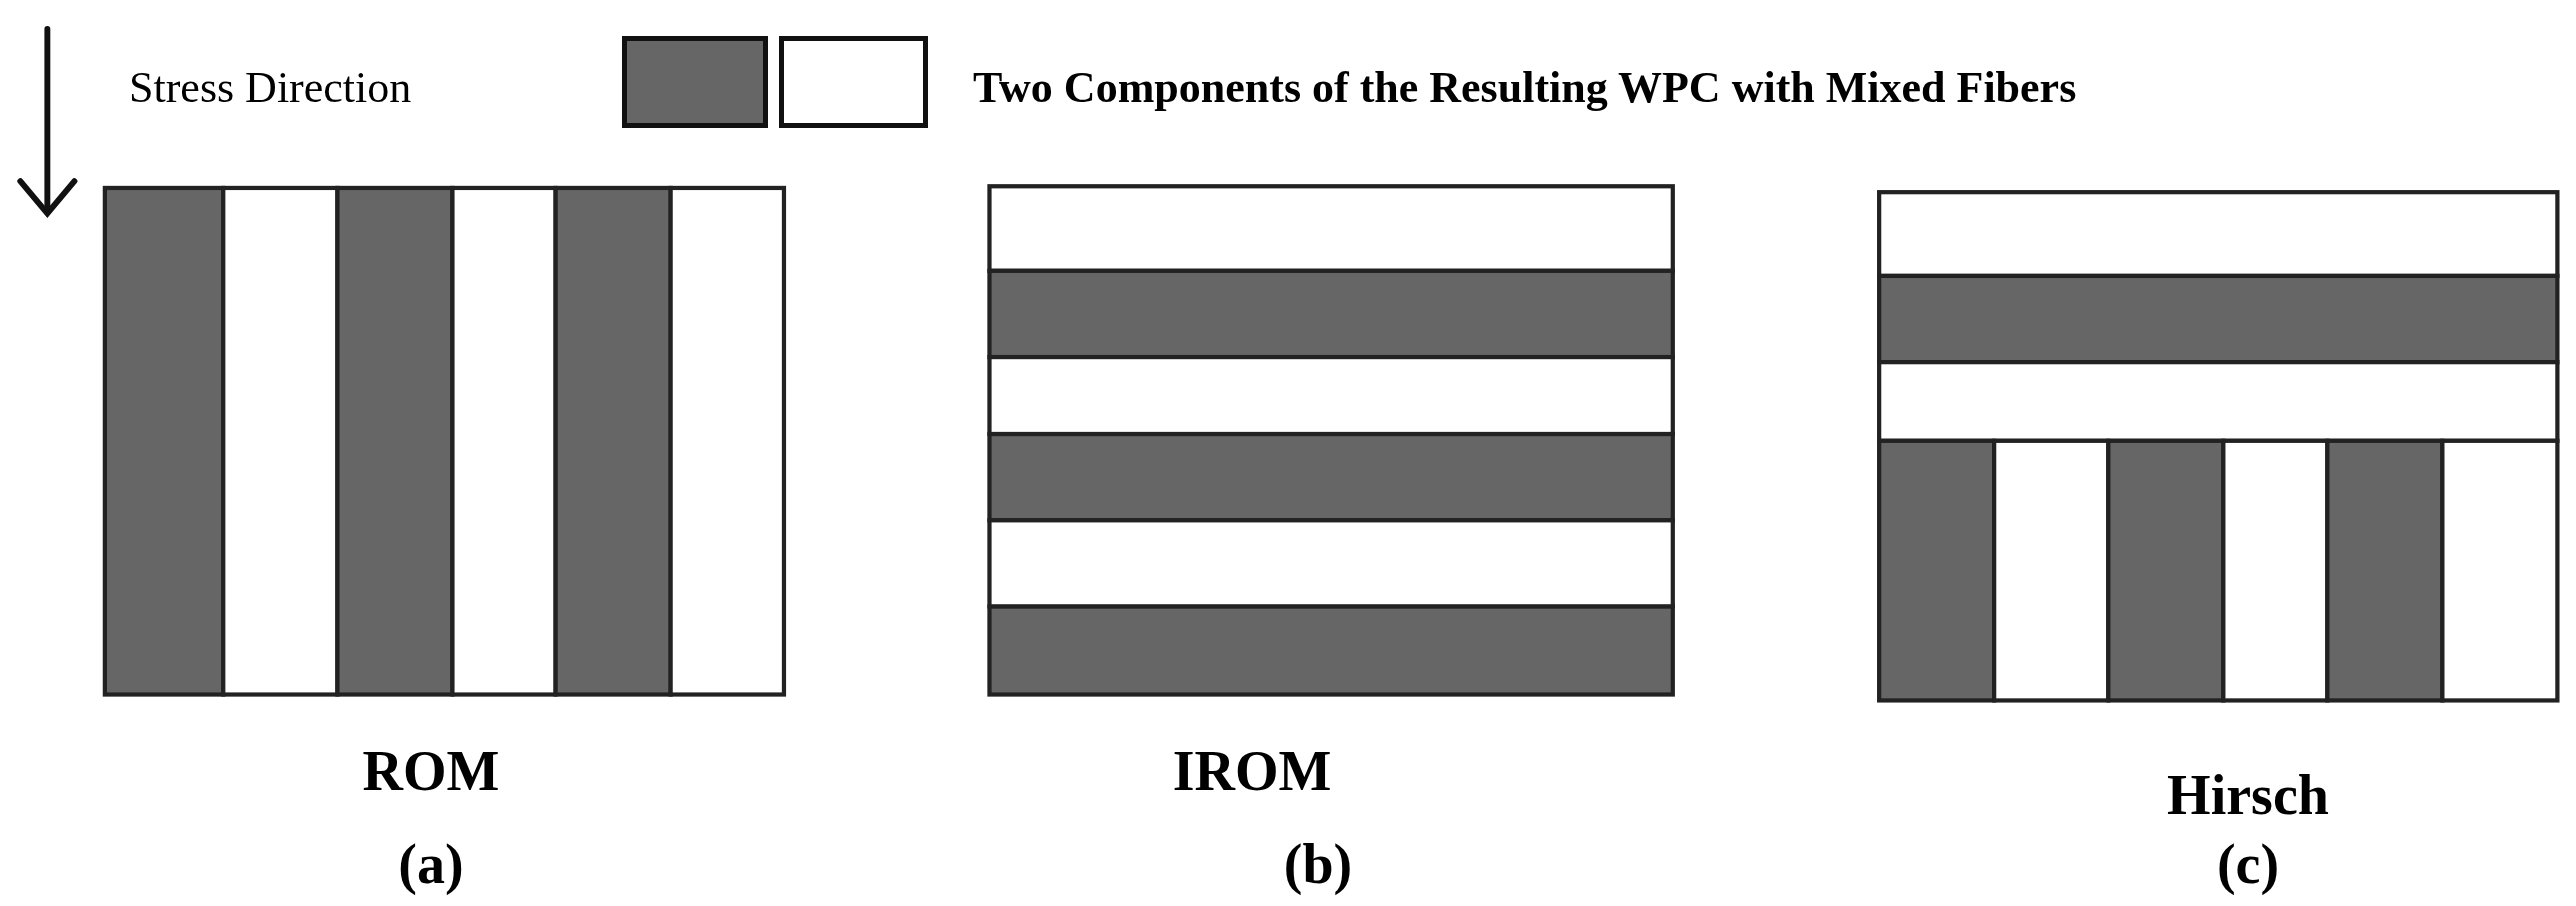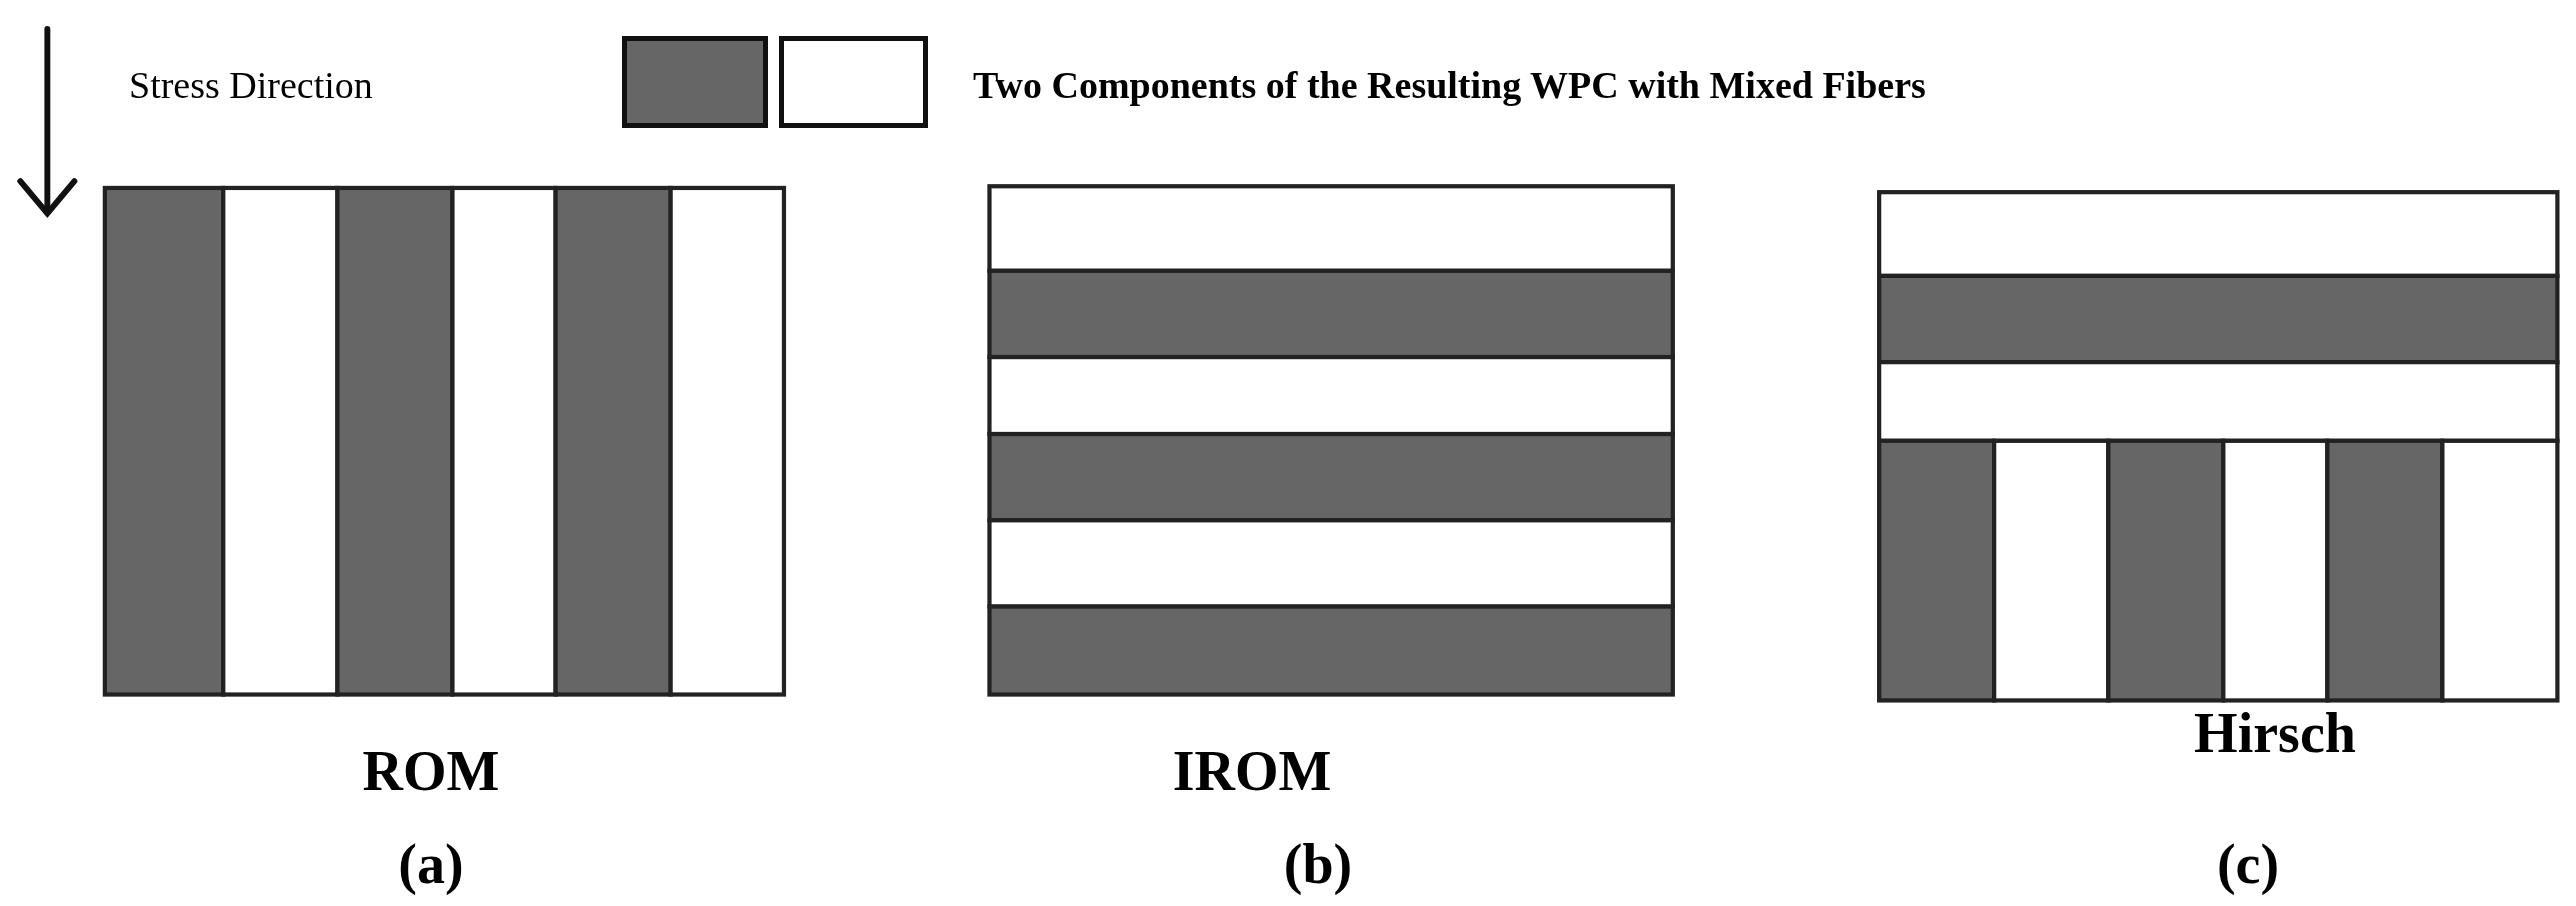--- a/index.html
+++ b/index.html
@@ -6,7 +6,7 @@
   body { width:2576px; height:907px; position:relative; overflow:hidden;
          font-family:"DejaVu Serif","Liberation Serif",serif; color:#000; }
   .txt { position:absolute; white-space:nowrap; font-family:"Liberation Serif","DejaVu Serif",serif; }
-  .legend-text { font-size:38px; line-height:1;text-align:right; }
+  .legend-text { font-size:44px; line-height:1;text-align:right; }
   .label { font-size:56px; line-height:1; transform:translateX(-50%);font-weight:bold; }
   .swatch { position:absolute; box-sizing:border-box; border:5px solid #111; }
   svg { position:absolute; left:0; top:0; }

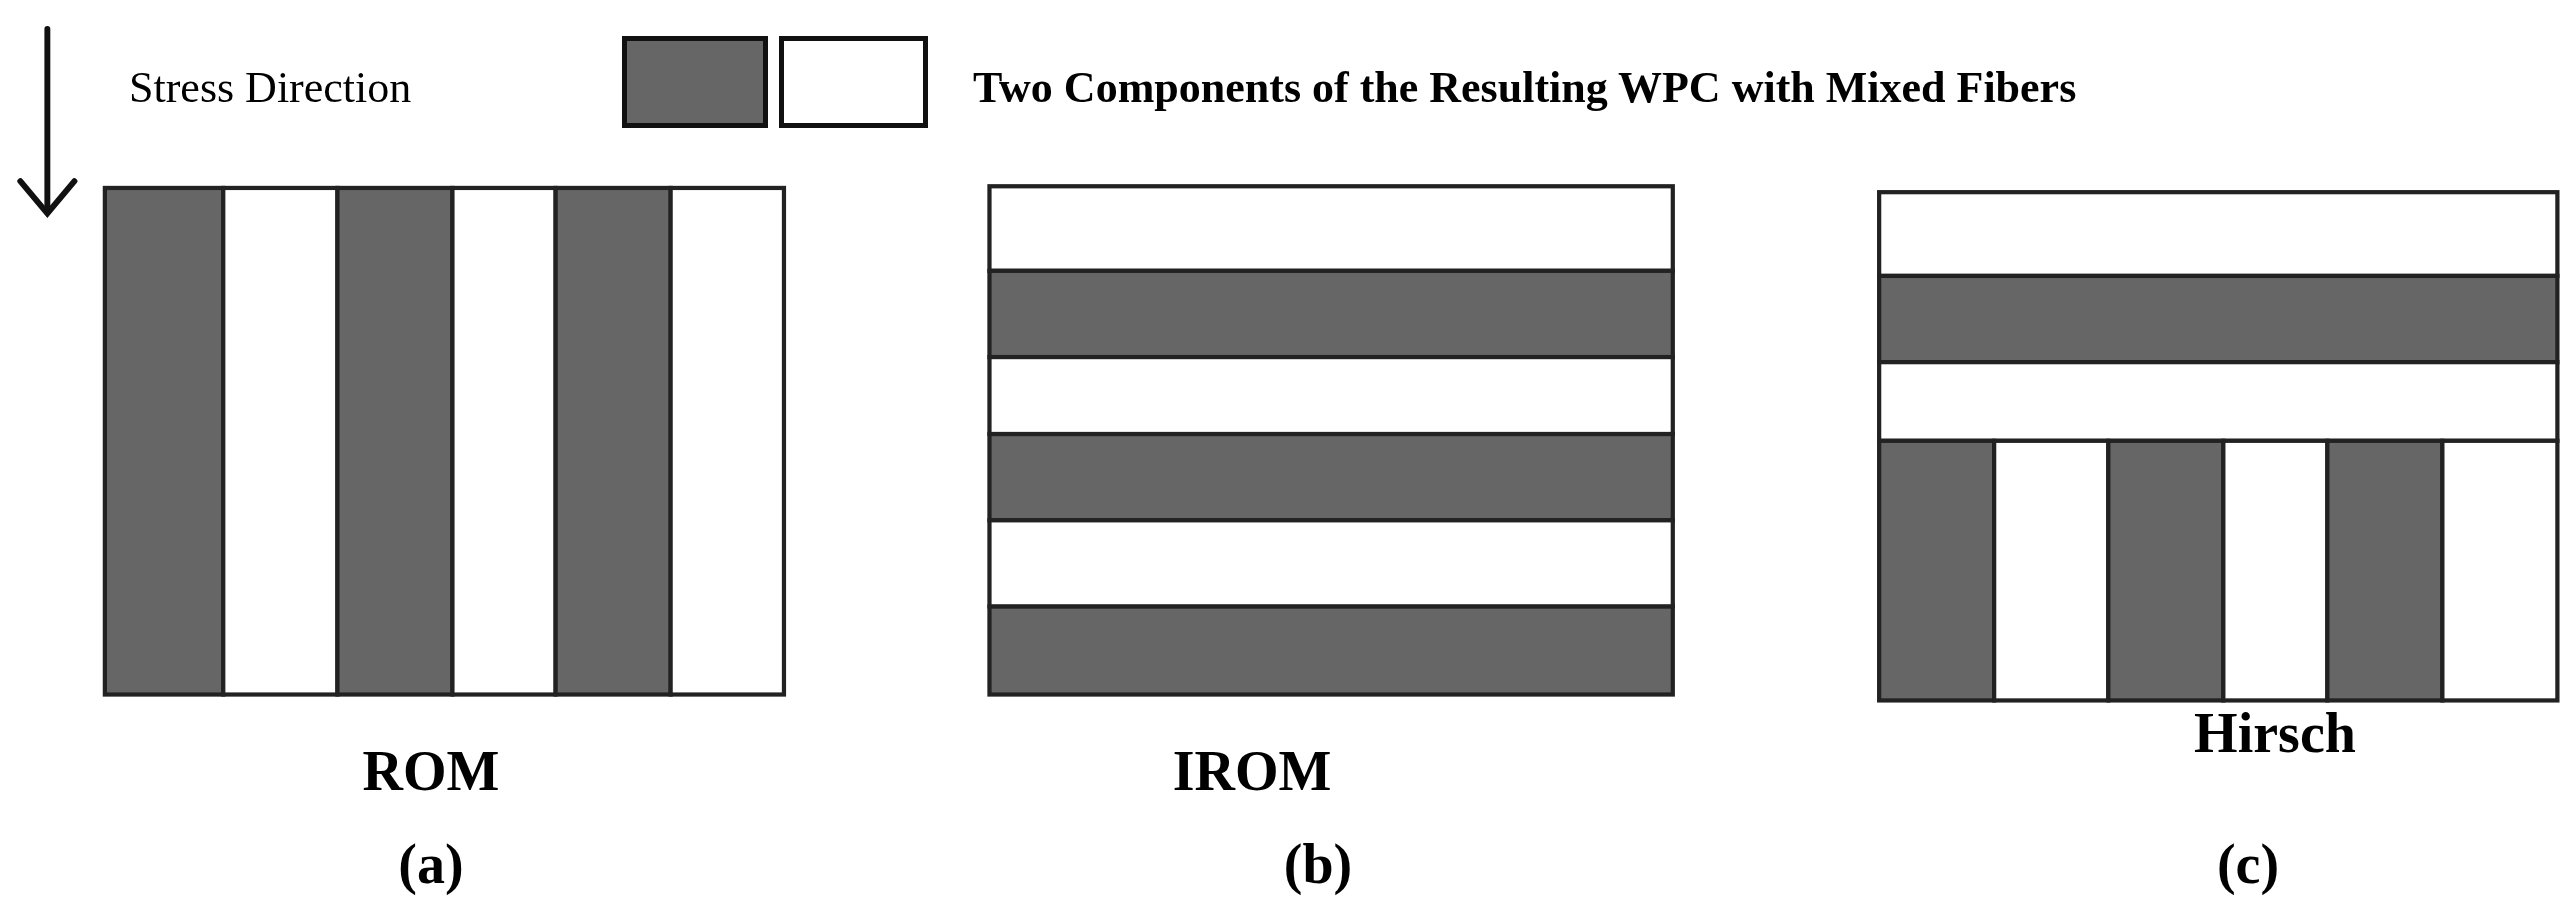--- a/index.html
+++ b/index.html
@@ -64,7 +64,7 @@
 <div class="txt label" style="left:1252px; top:743px;">IROM</div>
 <div class="txt label" style="left:1318px; top:836px;">(b)</div>
 
-<div class="txt label" style="left:2248px; top:705px;margin-left:27px;">Hirsch</div>
+<div class="txt label" style="left:2248px; top:767px;">Hirsch</div>
 <div class="txt label" style="left:2248px; top:836px;">(c)</div>
 
 

